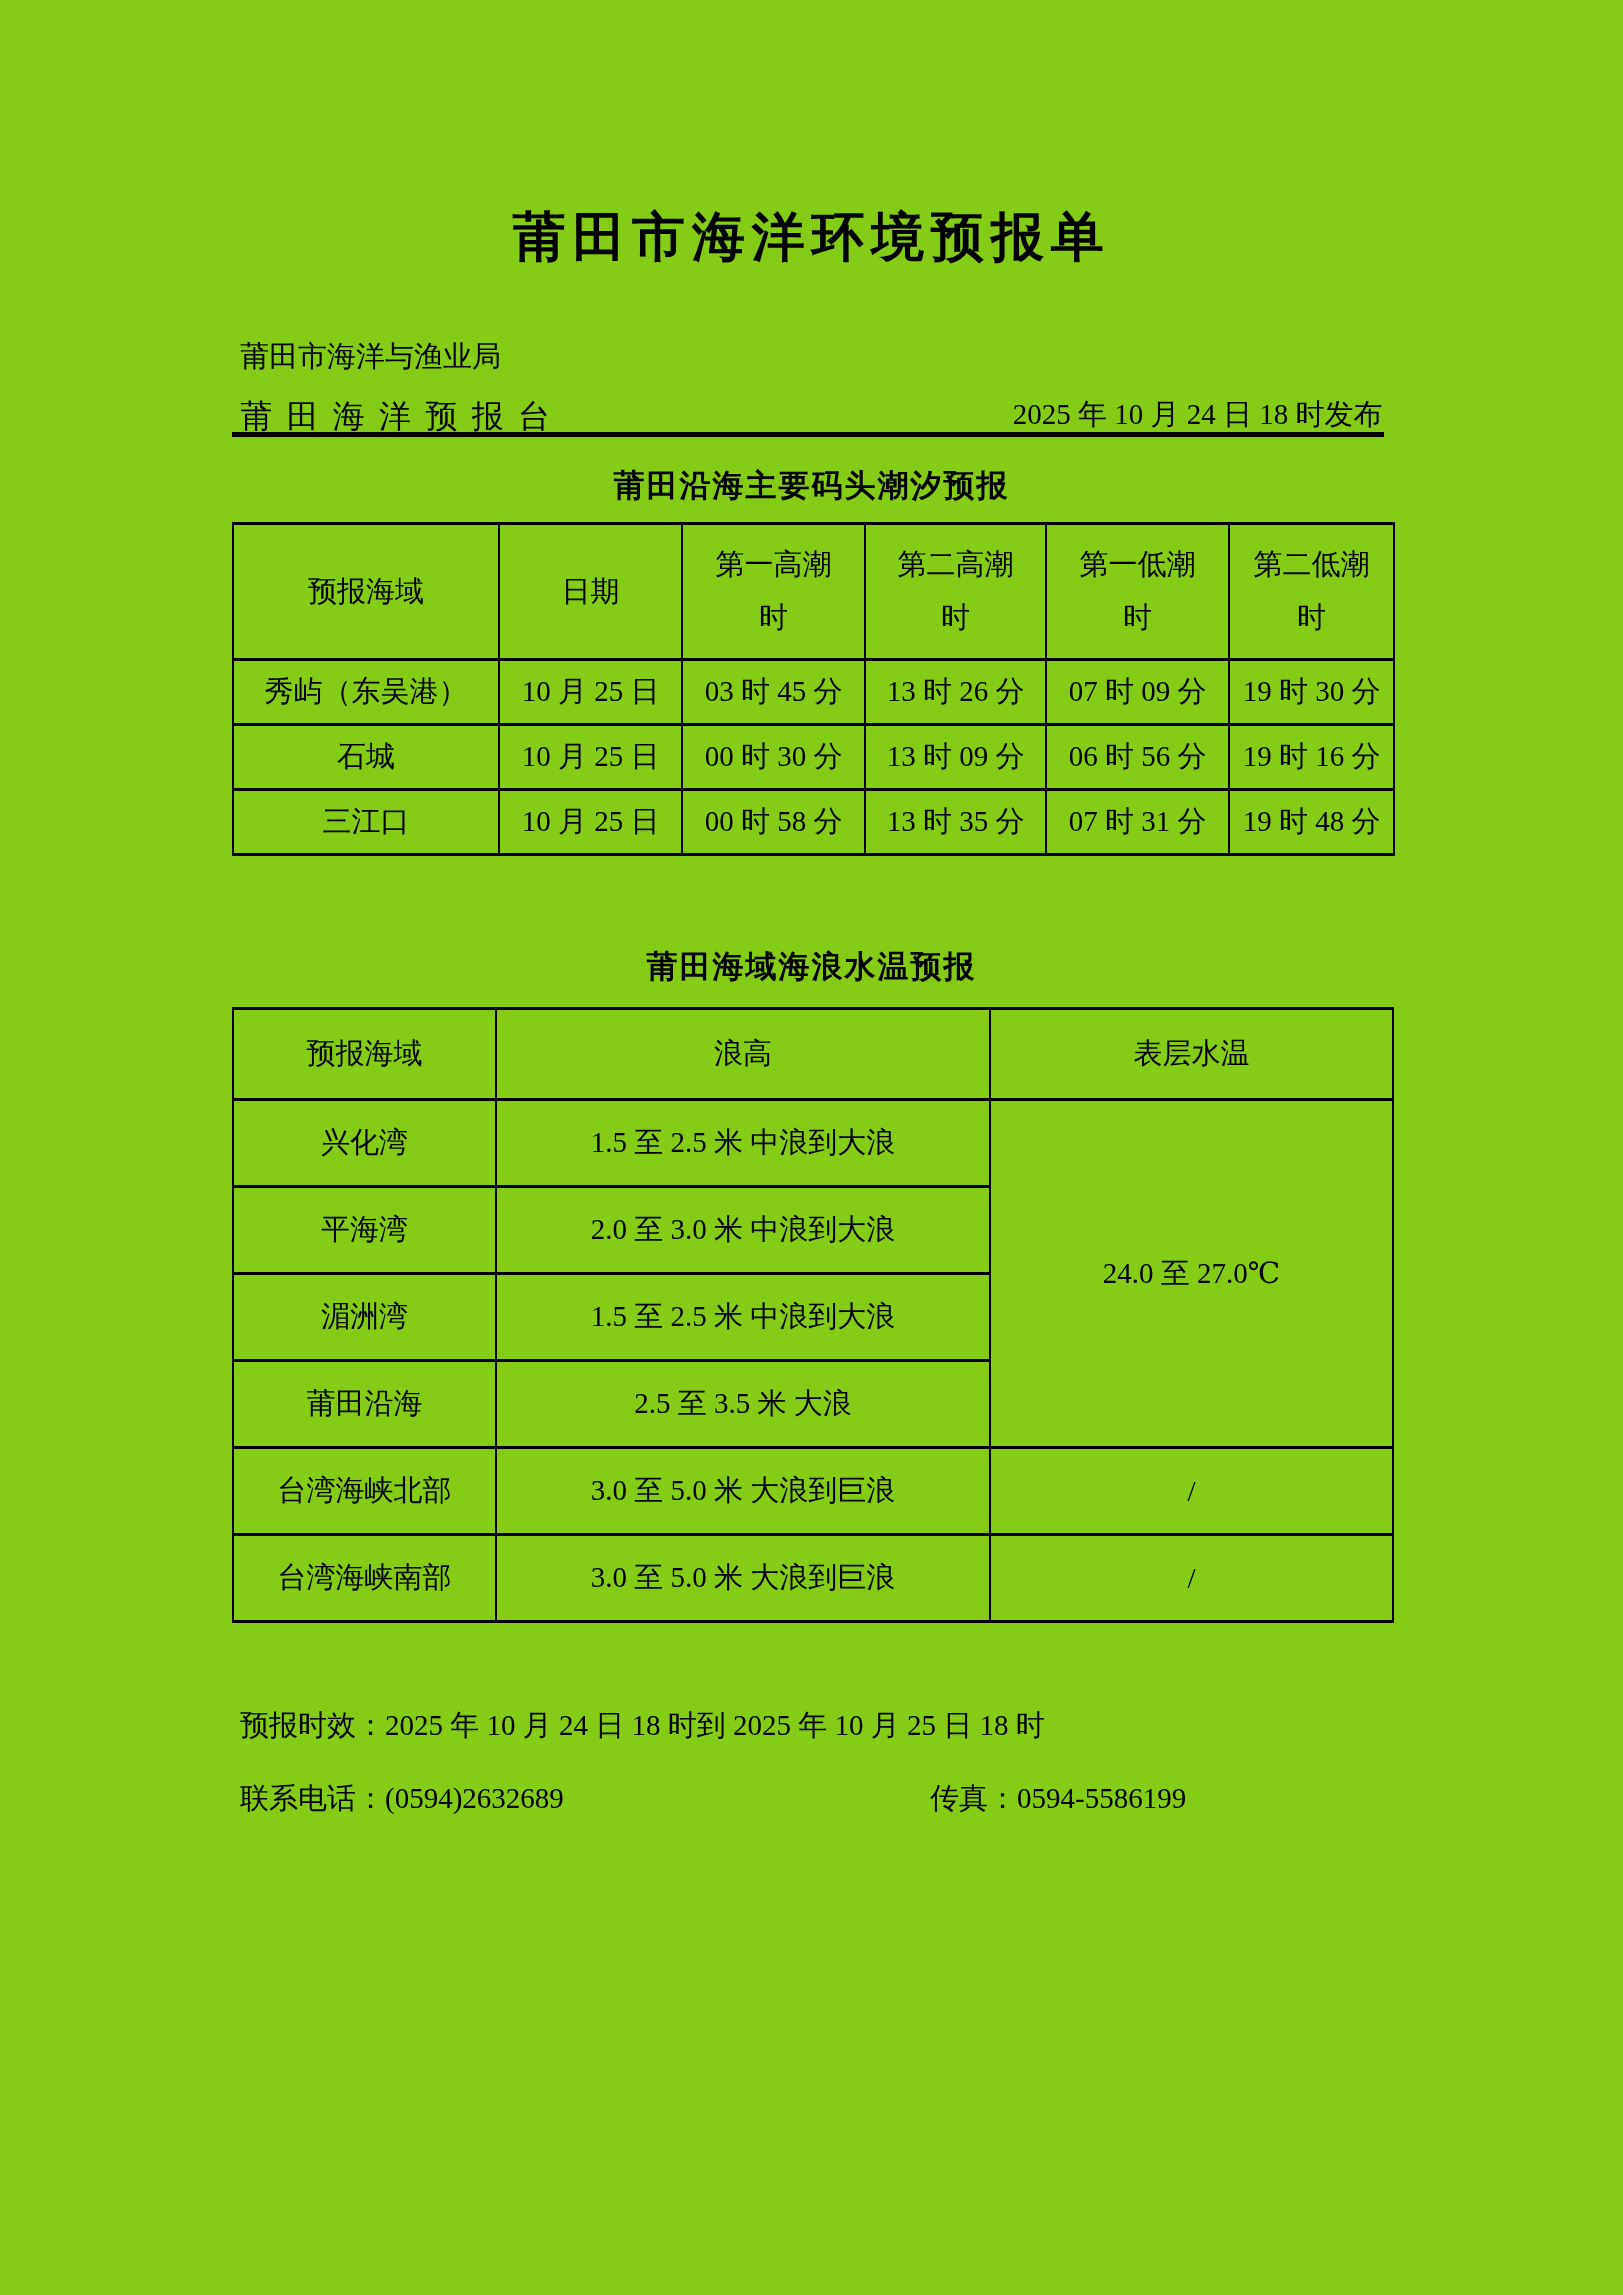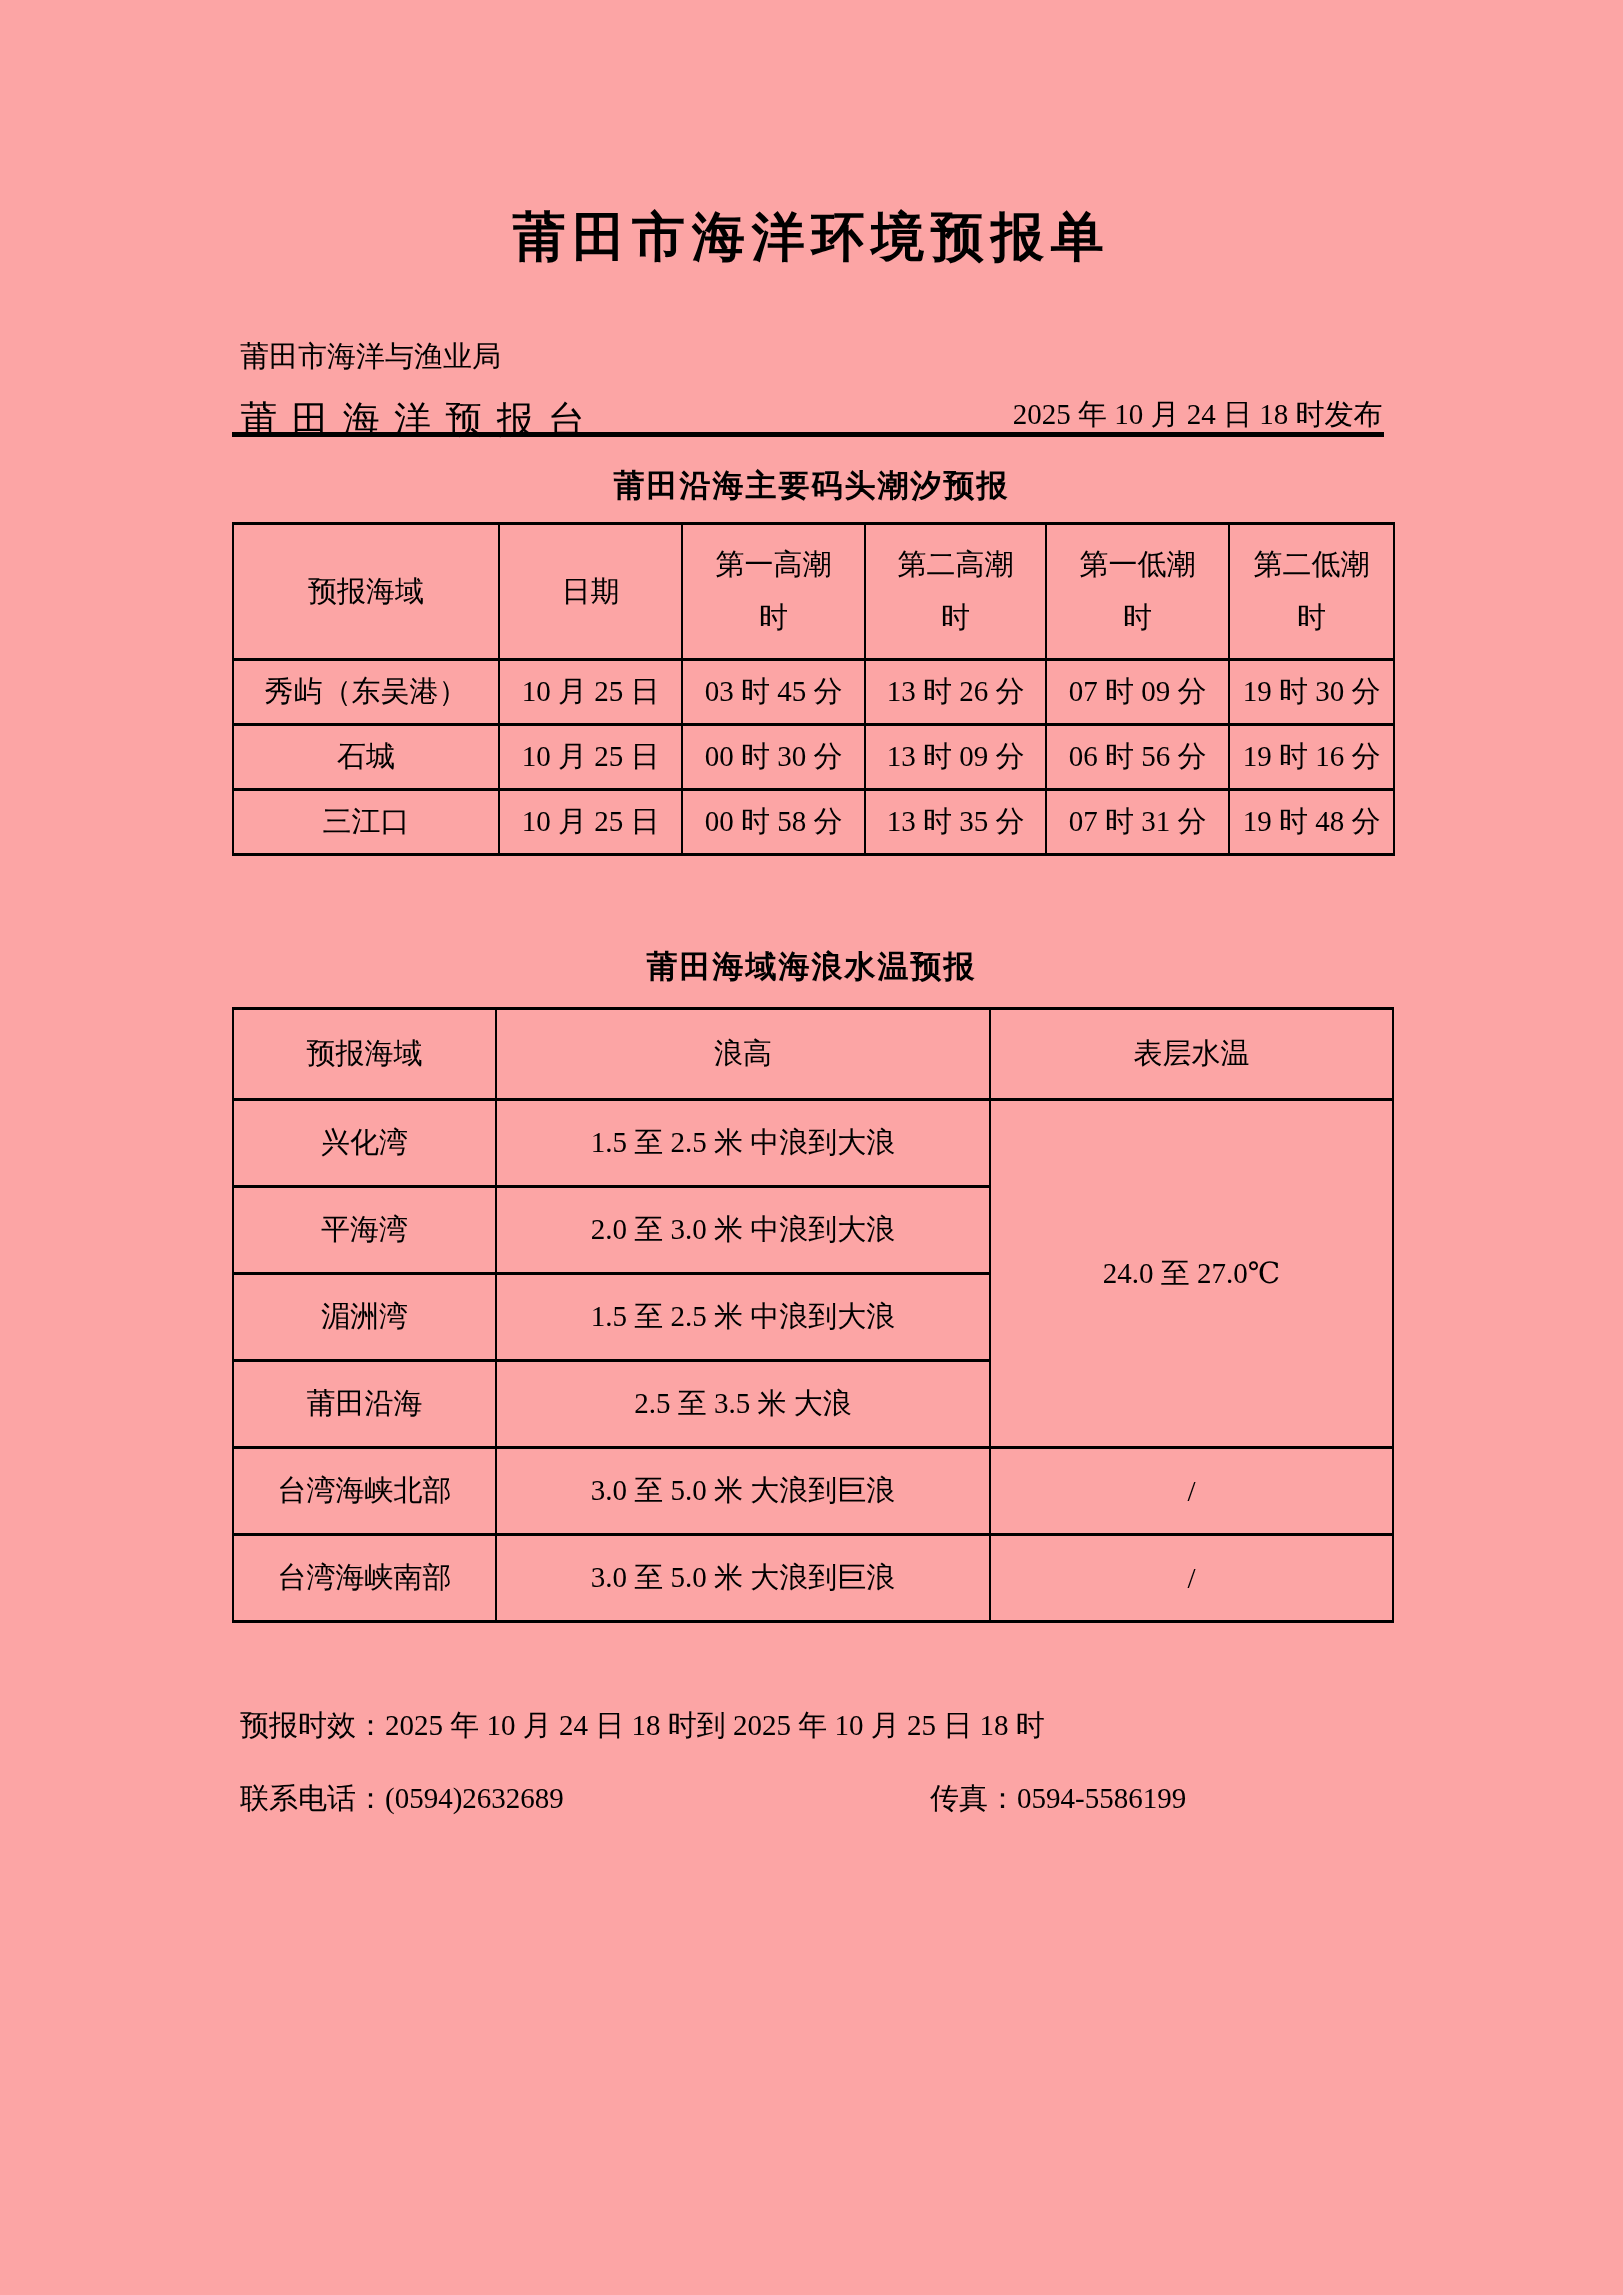--- a/index.html
+++ b/index.html
@@ -7,7 +7,7 @@
     position:relative;
     width:1623px;
     height:2295px;
-    background:#fca5a5;
+    background:#84cc16;
     color:#000000;
     font-family:"Liberation Serif","DejaVu Serif",serif;
   }

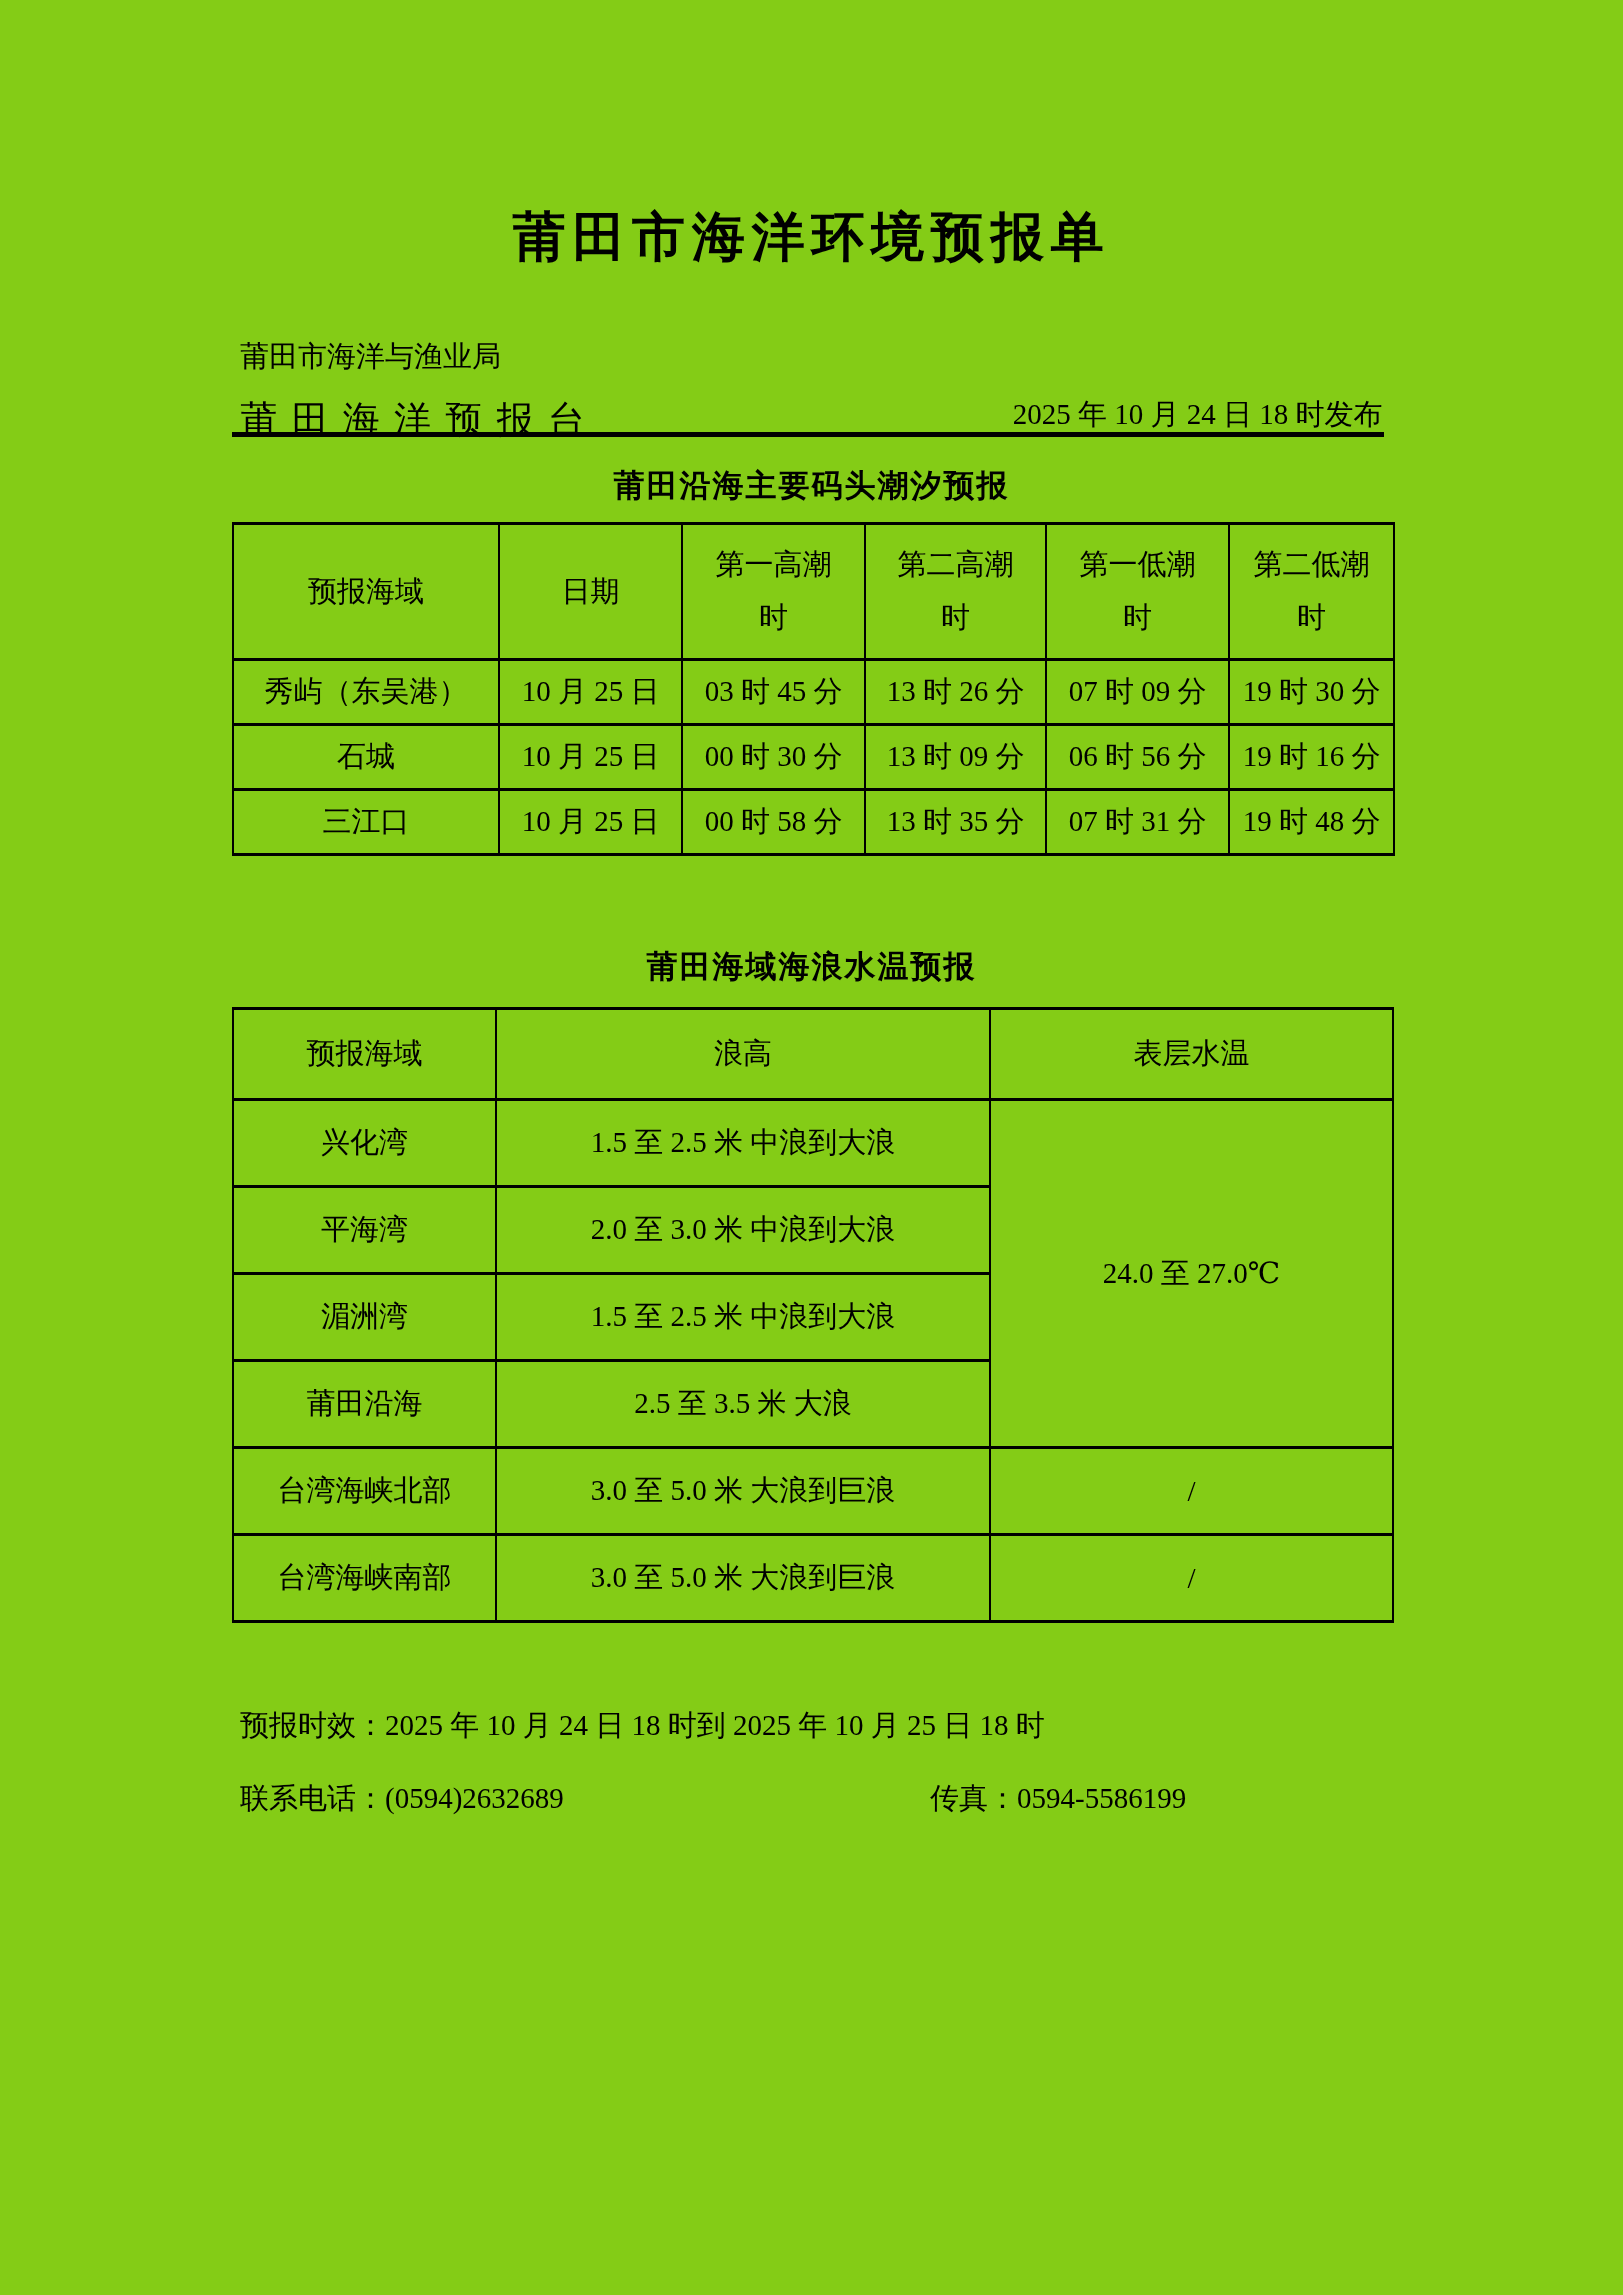--- a/index.html
+++ b/index.html
@@ -40,7 +40,7 @@
     position:absolute;
     left:8.2px;
     top:0;
-    font-size:37px;
+    font-size:32px;
     letter-spacing:14.3px;
     white-space:nowrap;
   }

